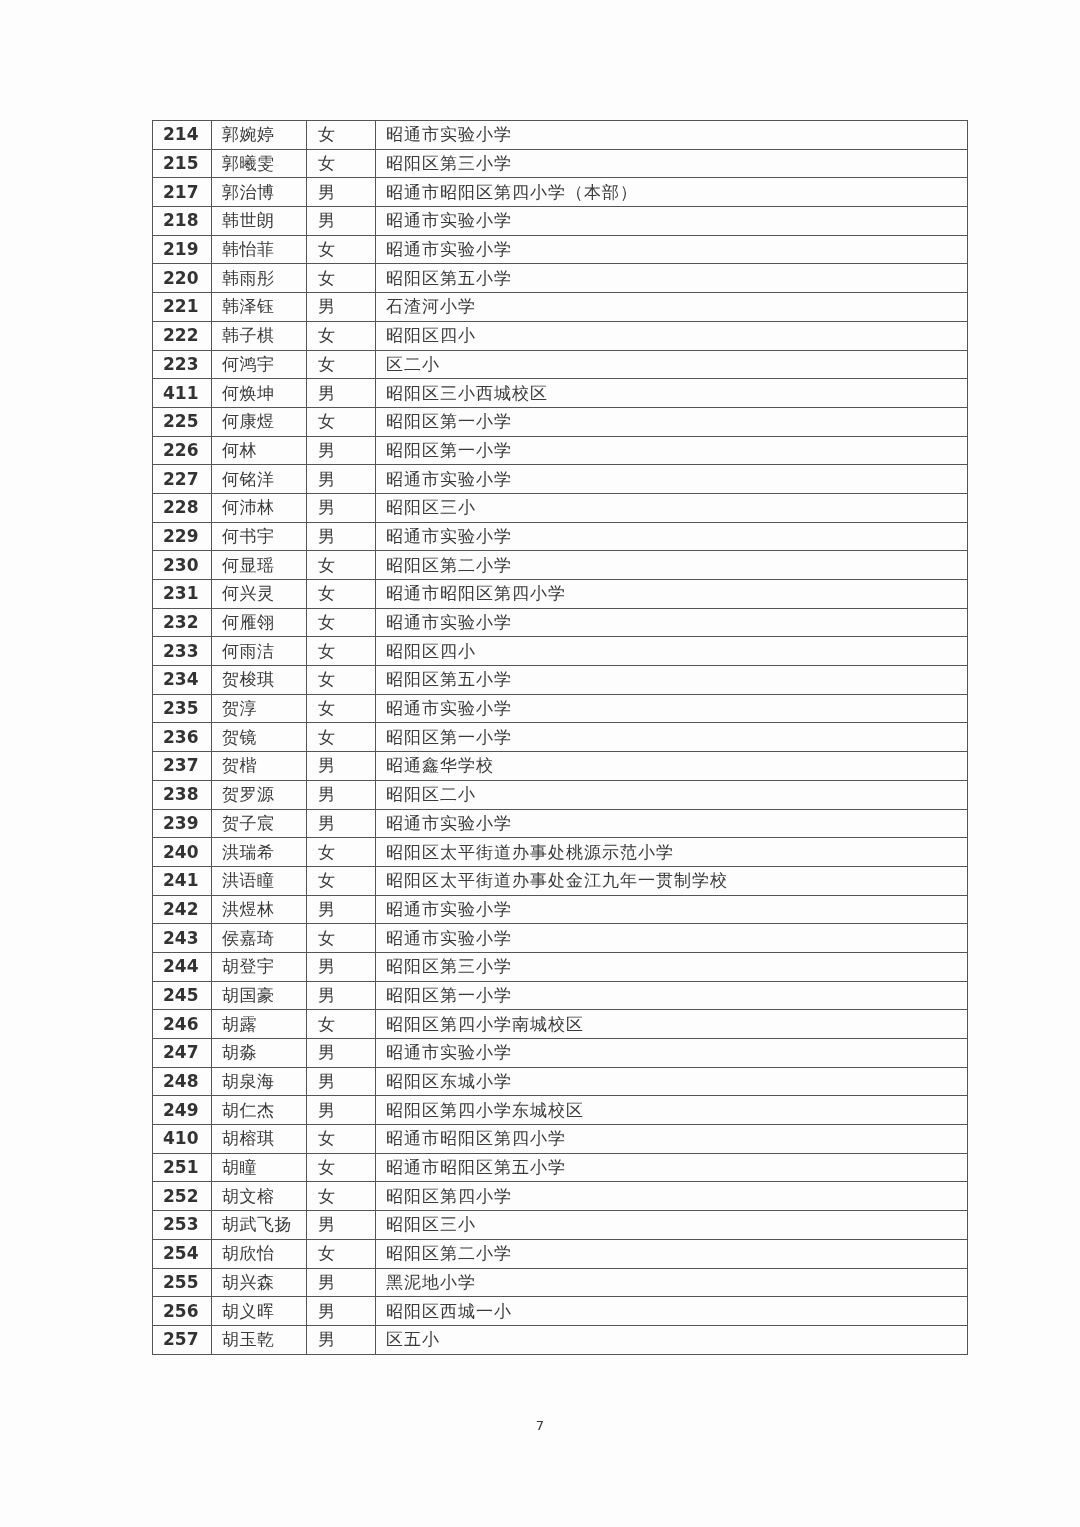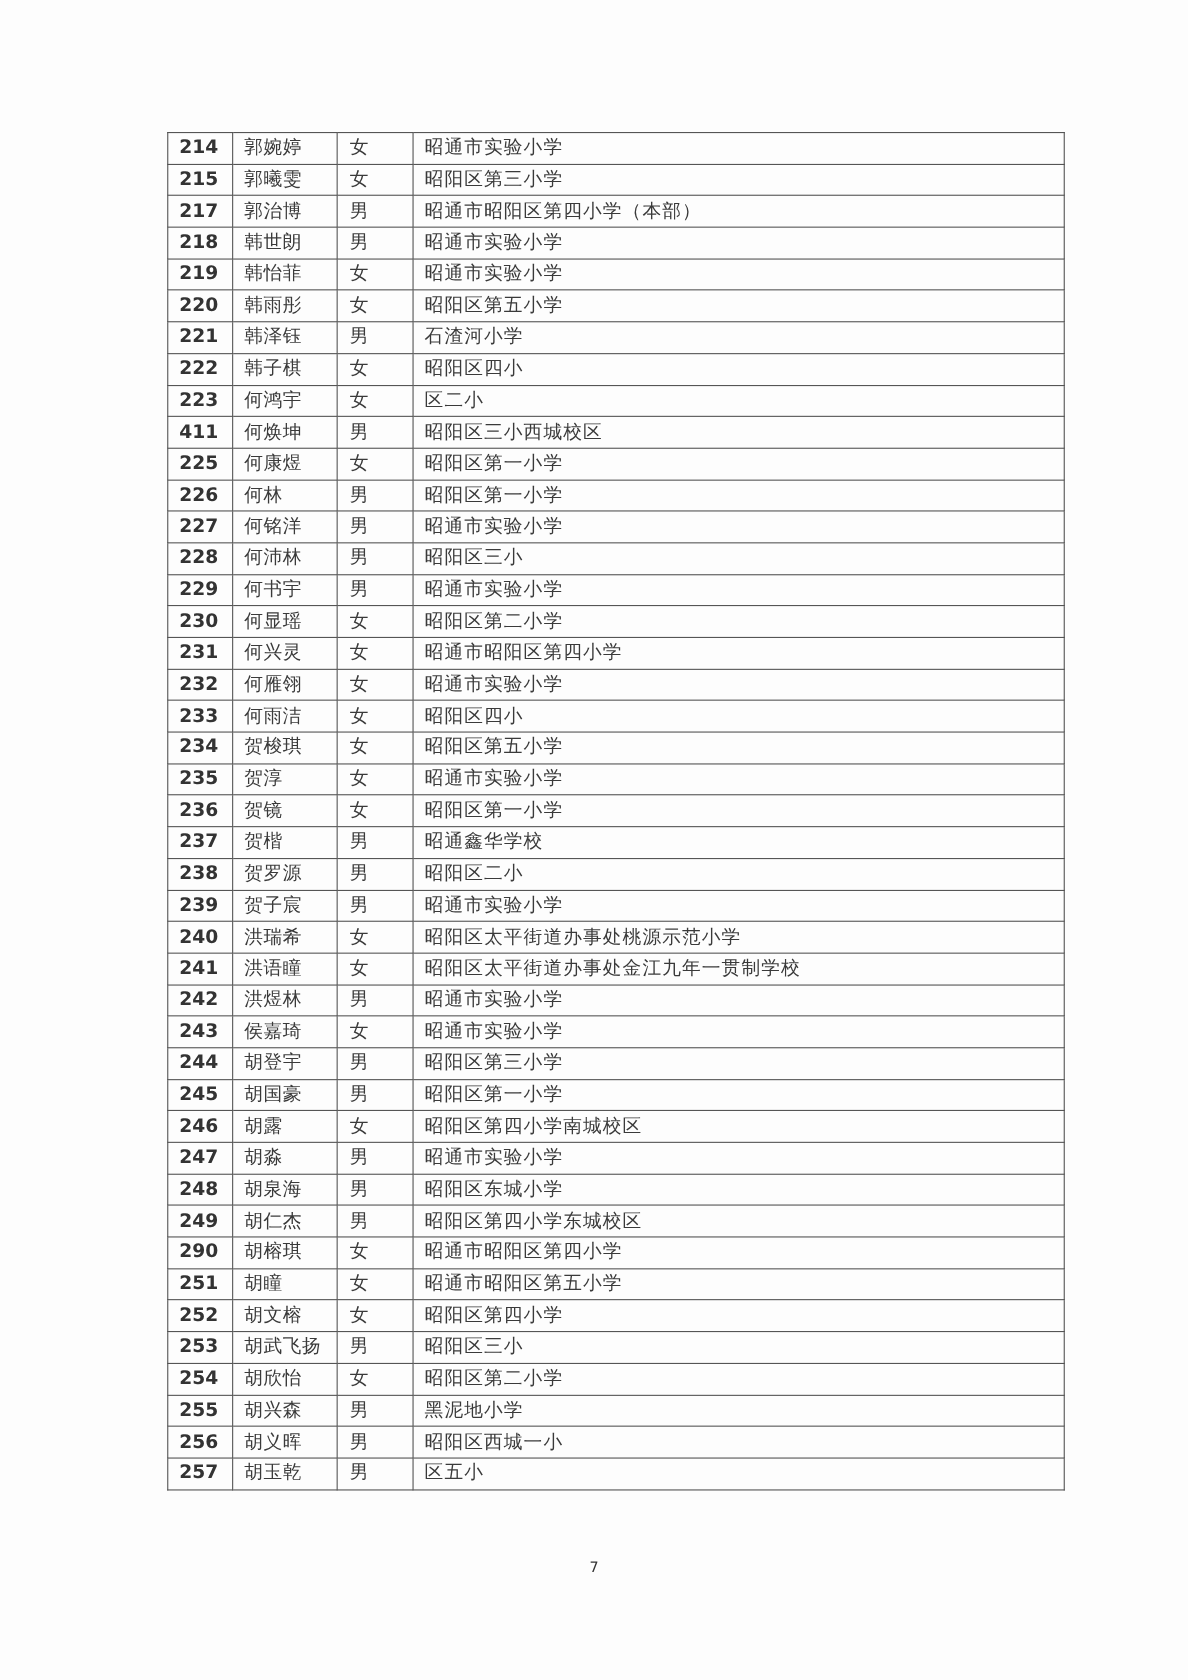--- a/index.html
+++ b/index.html
@@ -287,7 +287,7 @@
           <td class="school">昭阳区第四小学东城校区</td>
         </tr>
         <tr>
-          <td class="no">290</td>
+          <td class="no">410</td>
           <td class="name">胡榕琪</td>
           <td class="gender">女</td>
           <td class="school">昭通市昭阳区第四小学</td>

